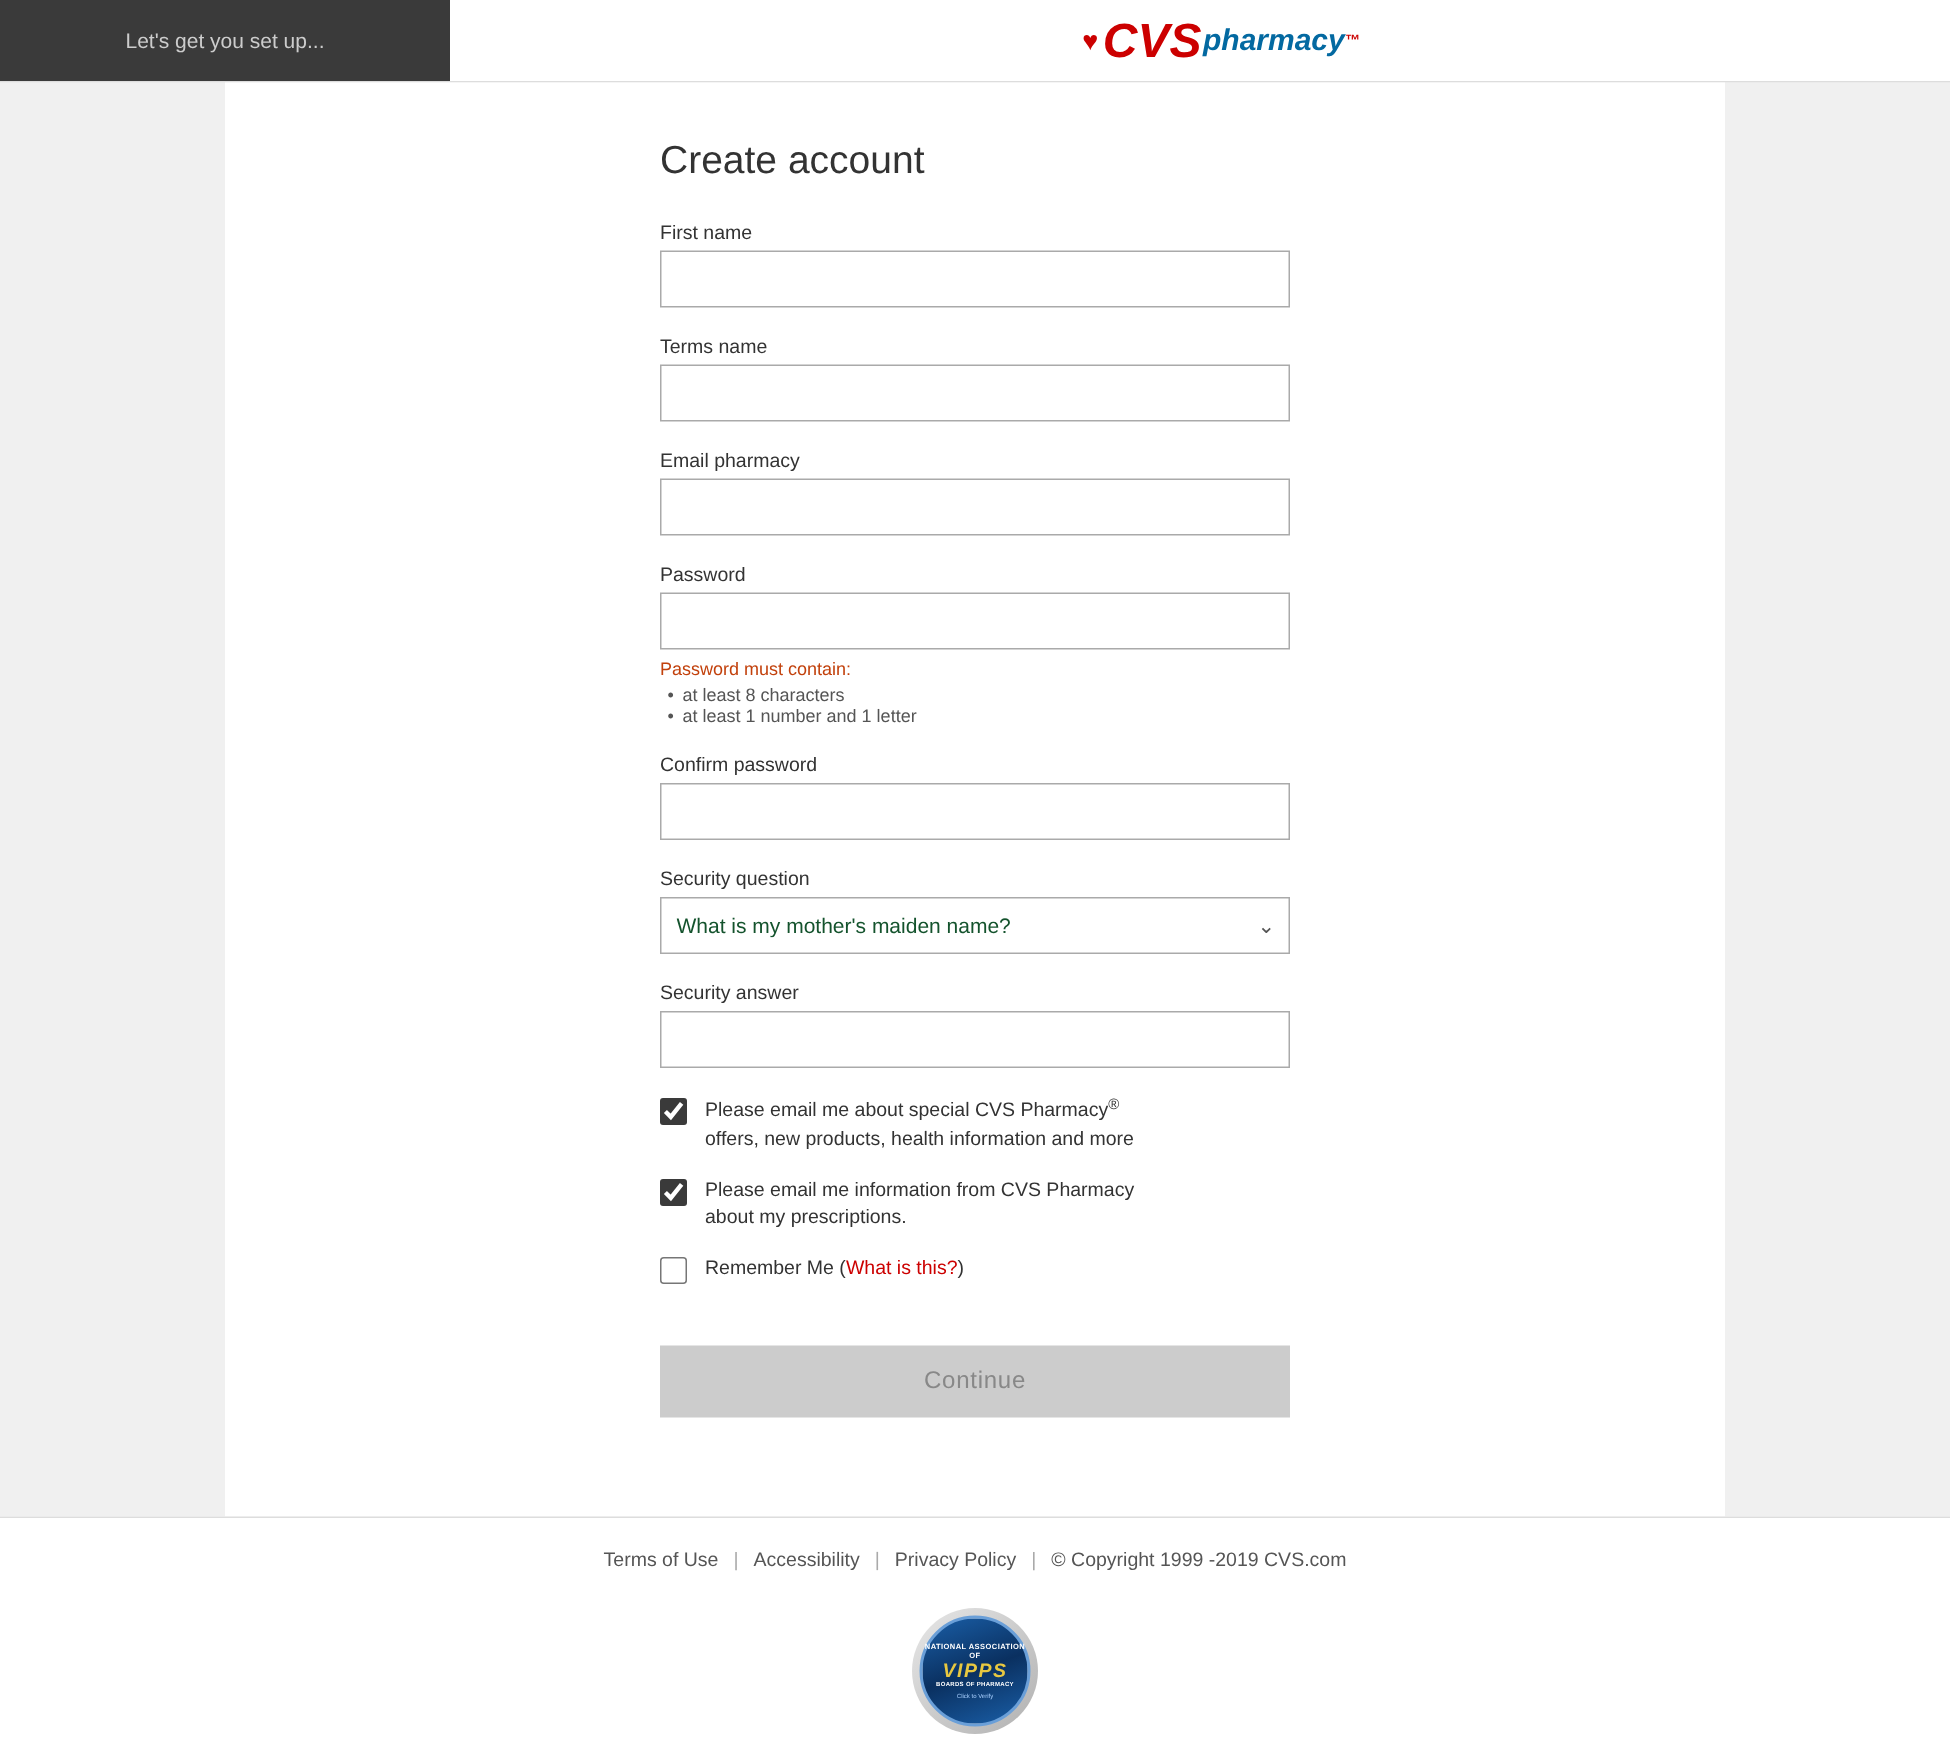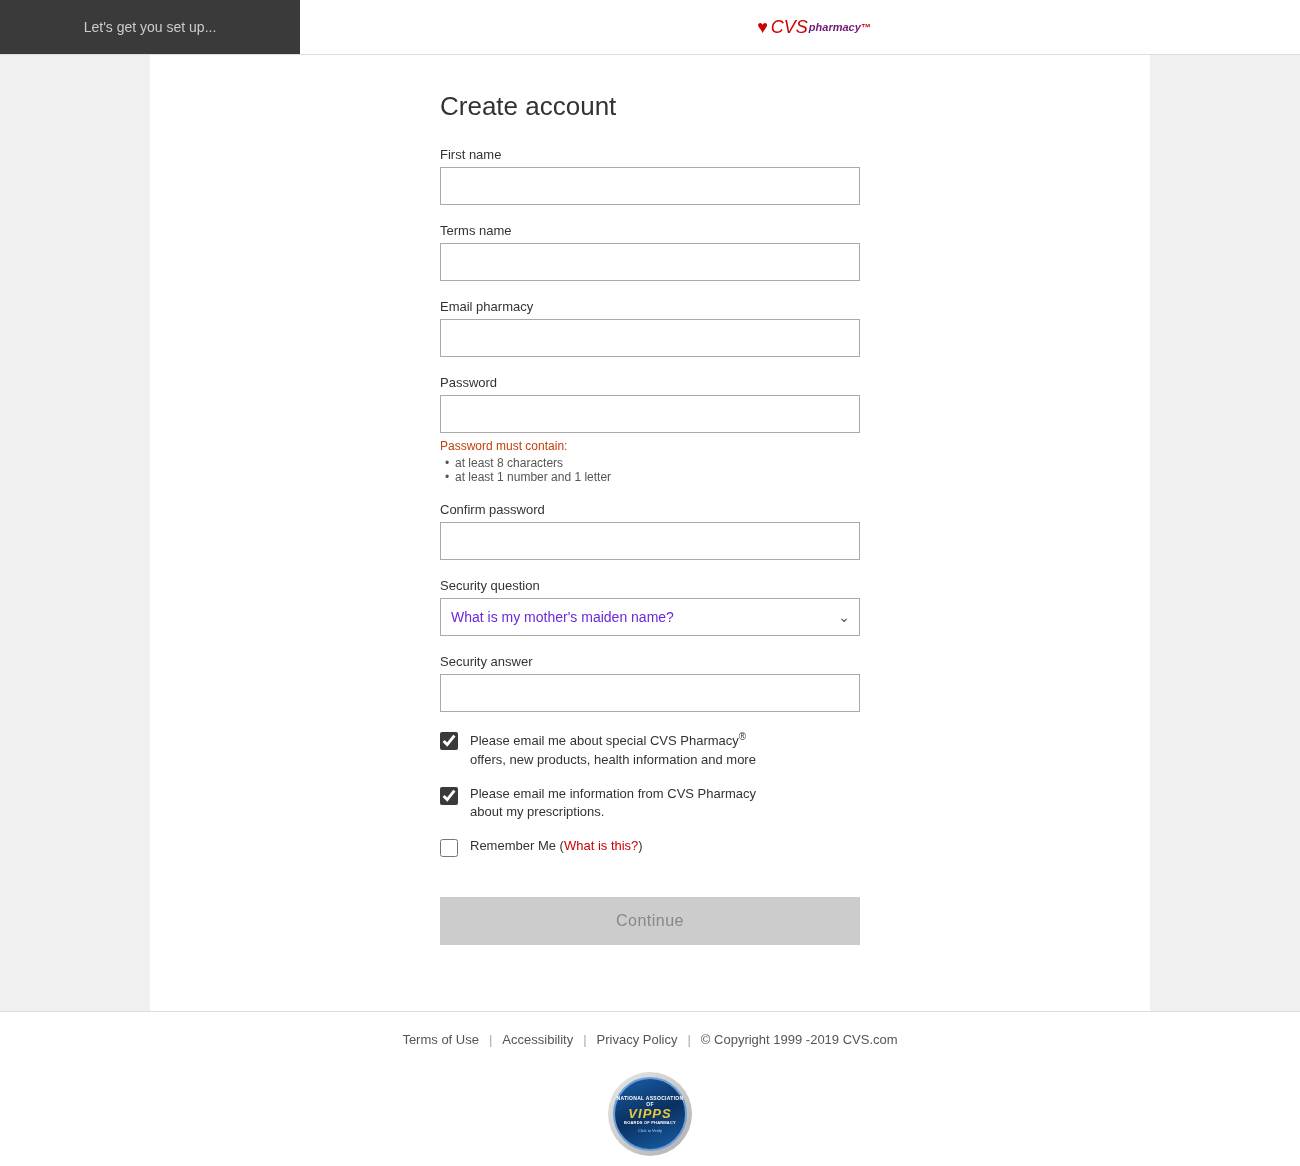--- a/index.html
+++ b/index.html
@@ -45,8 +45,8 @@
     }
     .cvs-text {
       color: #cc0000;
-      font-size: 18px;
-      font-weight: normal;
+      font-size: 32px;
+      font-weight: bold;
     }
     .pharmacy-text {
       color: #701a75;

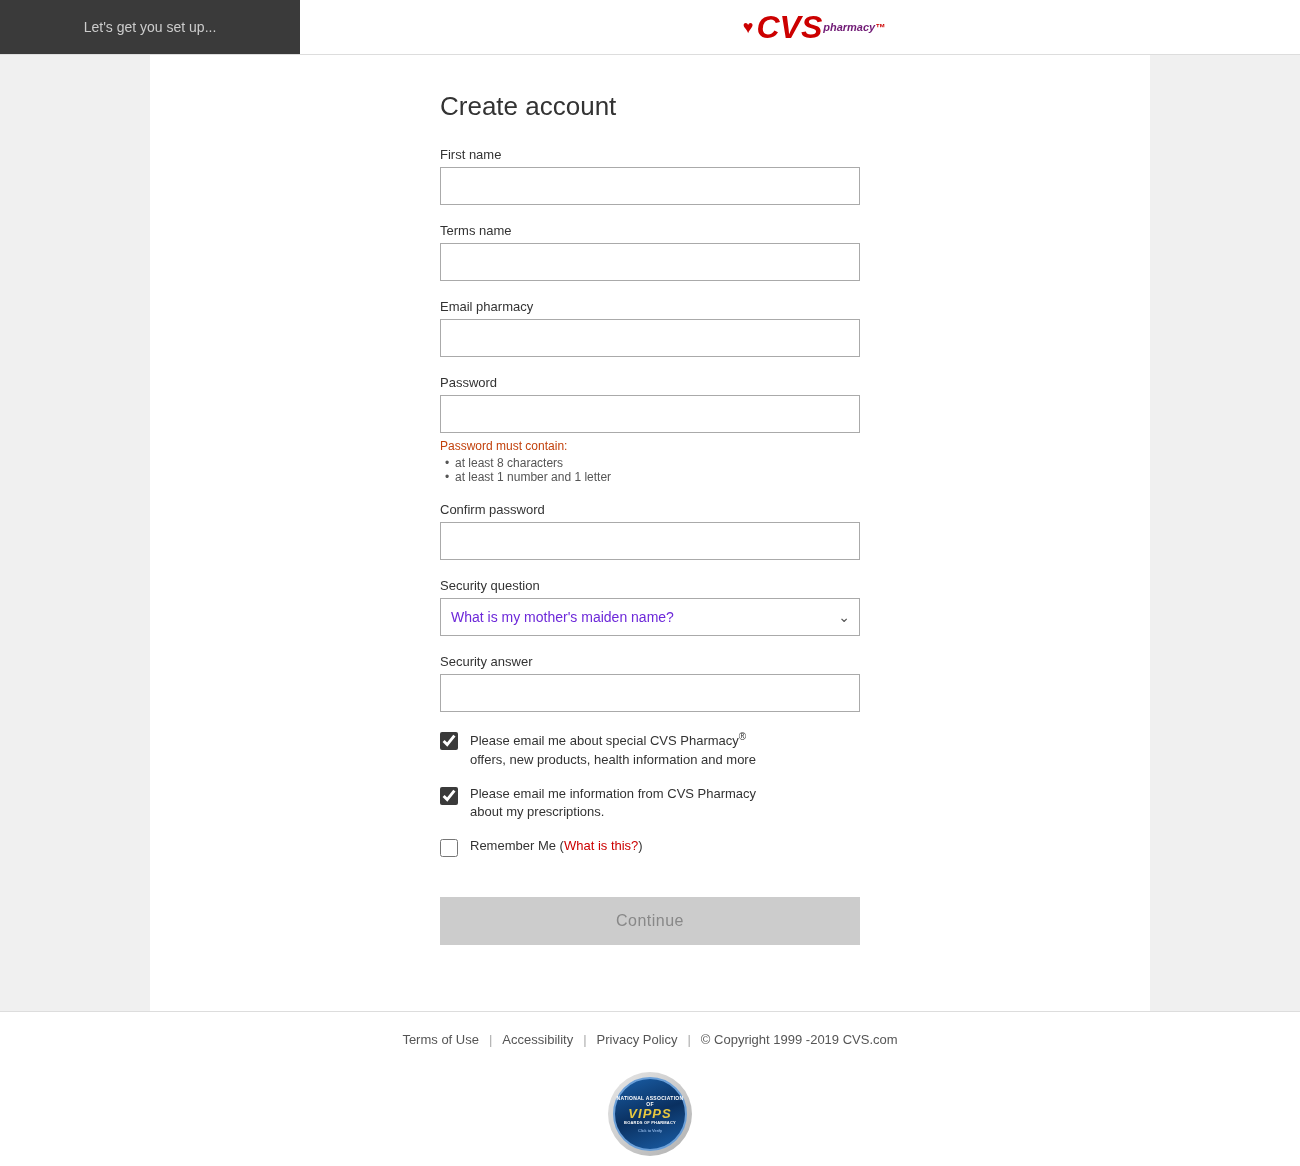--- a/index.html
+++ b/index.html
@@ -49,8 +49,8 @@
       font-weight: bold;
     }
     .pharmacy-text {
-      color: #701a75;
-      font-size: 11px;
+      color: #0369a1;
+      font-size: 20px;
       font-style: italic;
       margin-left: 1px;
     }

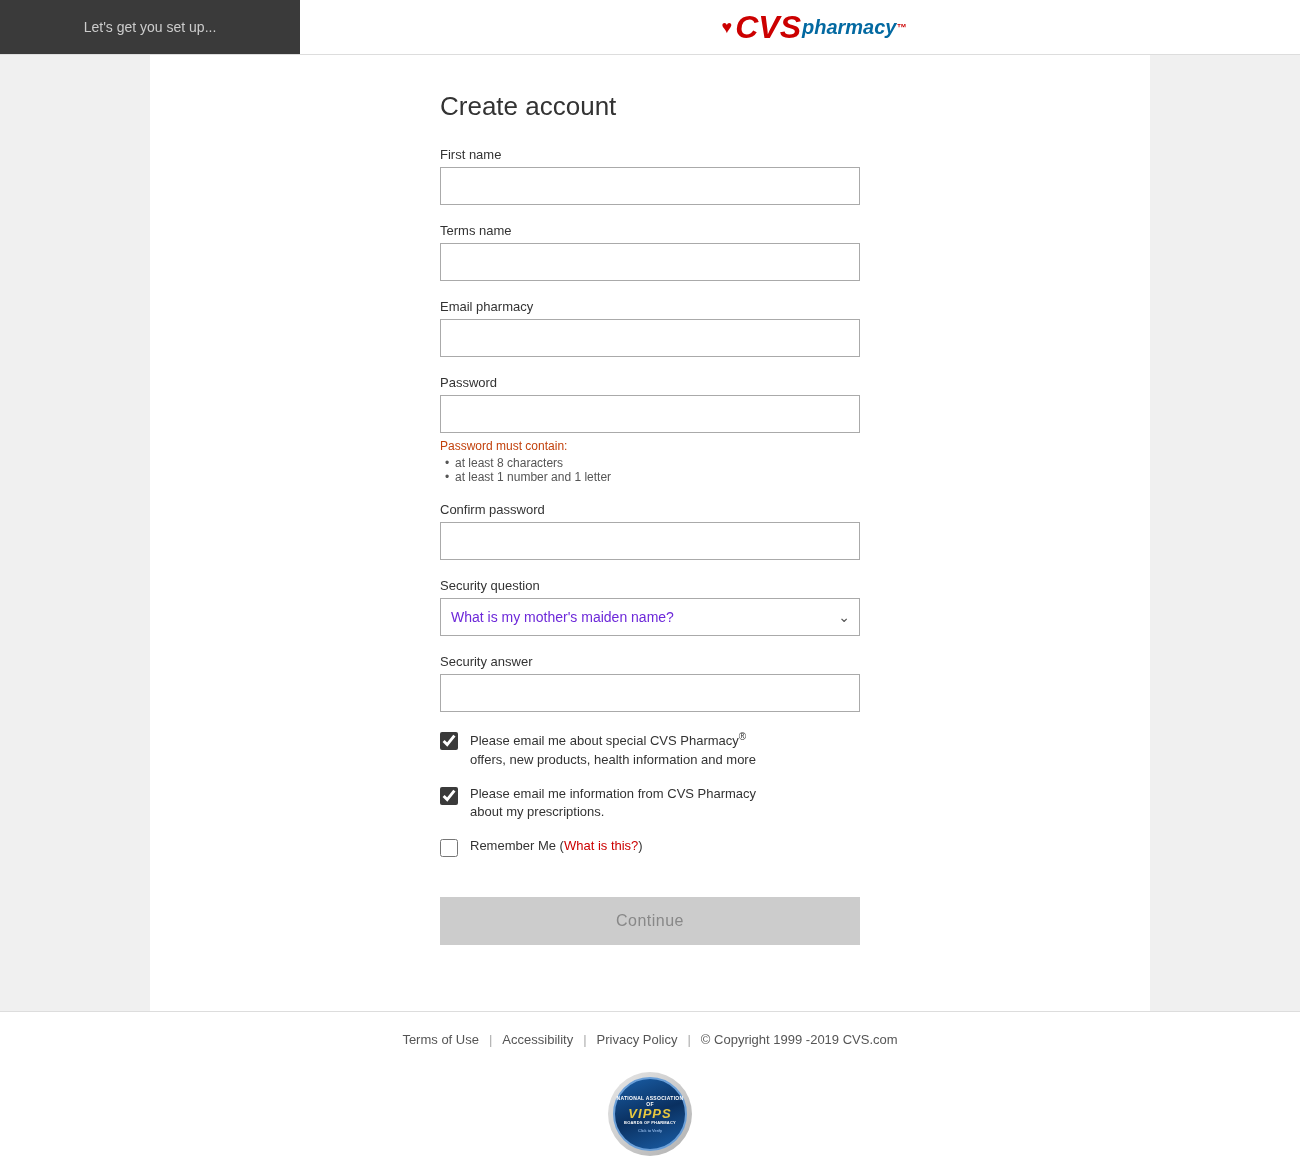--- a/index.html
+++ b/index.html
@@ -145,7 +145,7 @@
       border: 1px solid #aaa;
       padding: 6px 53px 6px 10px;
       font-size: 14px;
-      color: #6d28d9;
+      color: #14532d;
       appearance: none;
       -webkit-appearance: none;
       background: #fff;

